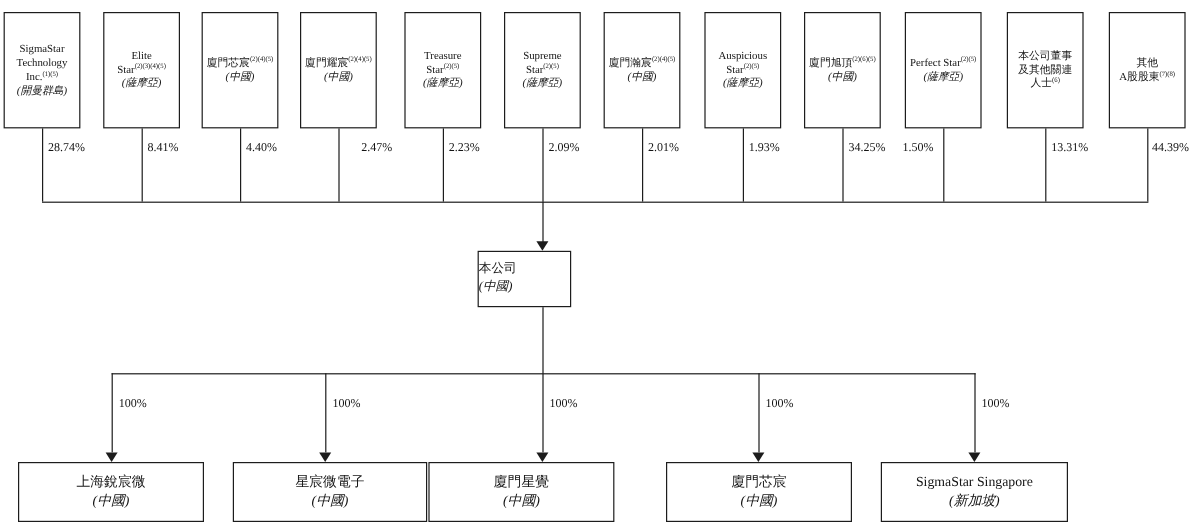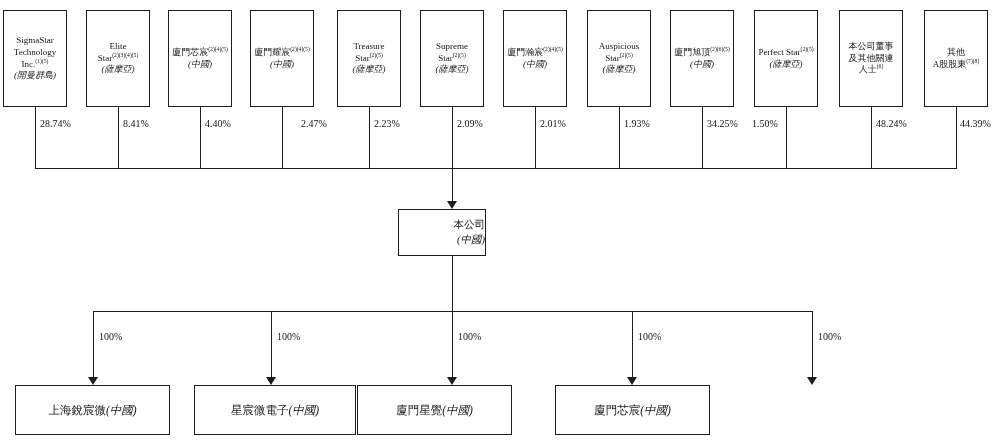--- a/index.html
+++ b/index.html
@@ -135,7 +135,7 @@
   <span class="pct" style="left:624px;top:118px">1.93%</span>
   <span class="pct" style="left:707px;top:118px">34.25%</span>
   <span class="pct" style="left:752px;top:118px">1.50%</span>
-  <span class="pct" style="left:876px;top:118px">48.24%</span>
+  <span class="pct" style="left:876px;top:118px">13.31%</span>
   <span class="pct" style="left:960px;top:118px">44.39%</span>
 
   <div class="hline" style="left:35px;top:168px;width:922px"></div>

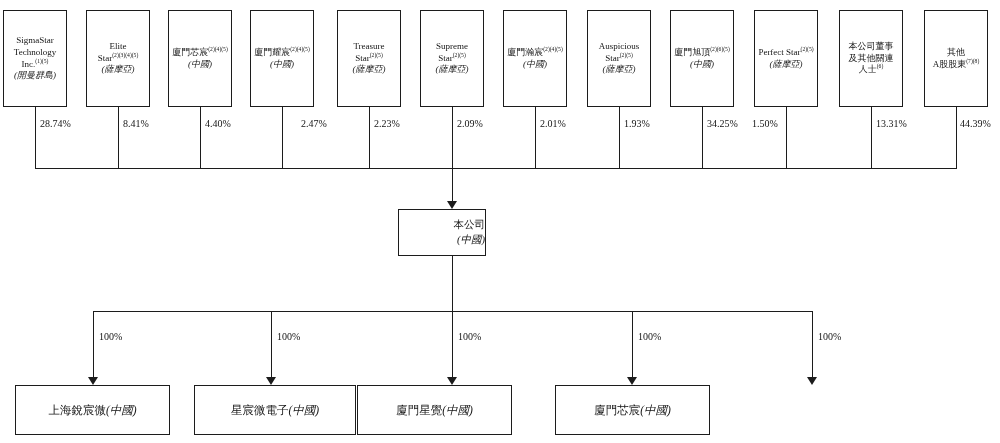--- a/index.html
+++ b/index.html
@@ -17,9 +17,9 @@
     text-align:center; font-size:9px; line-height:1.3;
   }
   .cbox {
-    position:absolute; left:398px; top:209px; width:88px; height:47px;
+    position:absolute; left:398px; top:209px; width:78px; height:47px;
     border:1px solid #1c1c1c; background:#fff;
-    display:flex; flex-direction:column; align-items:flex-end; justify-content:center;
+    display:flex; flex-direction:column; align-items:flex-start; justify-content:center;
     text-align:center; font-size:10.5px; line-height:1.35;
   }
   .bbox {

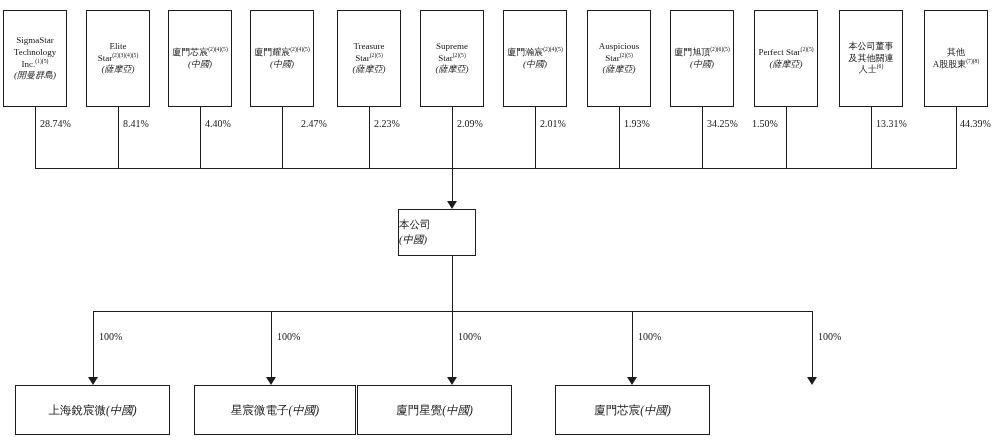--- a/index.html
+++ b/index.html
@@ -25,7 +25,7 @@
   .bbox {
     position:absolute; top:385px; height:50px;
     border:1px solid #1c1c1c; background:#fff;
-    display:flex; align-items:center; justify-content:center;
+    display:flex; flex-direction:column; align-items:center; justify-content:center;
     text-align:center; font-size:11.5px; line-height:1.4;
   }
   .it { font-style:italic; }

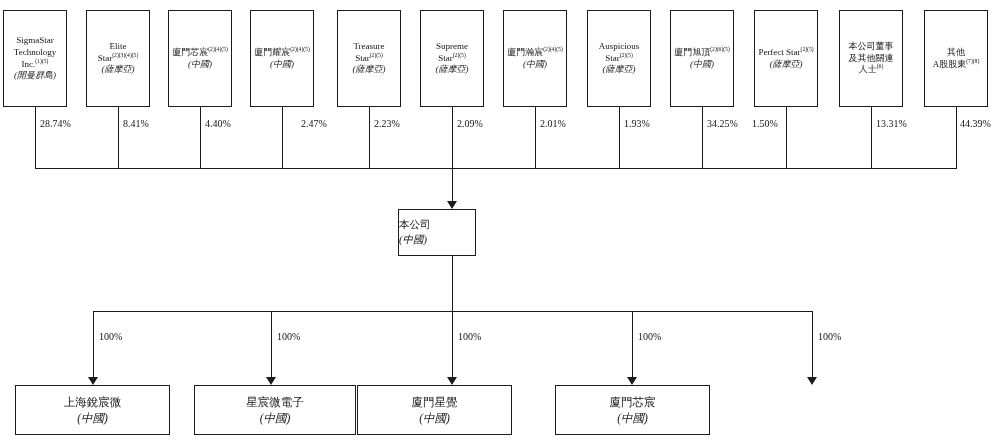--- a/index.html
+++ b/index.html
@@ -185,6 +185,10 @@
     <div>廈門芯宸</div>
     <div class="it">(中國)</div>
   </div>
+  <div class="bbox" style="left:734px;width:156px">
+    <div>SigmaStar Singapore</div>
+    <div class="it">(新加坡)</div>
+  </div>
 
 </div>
 

